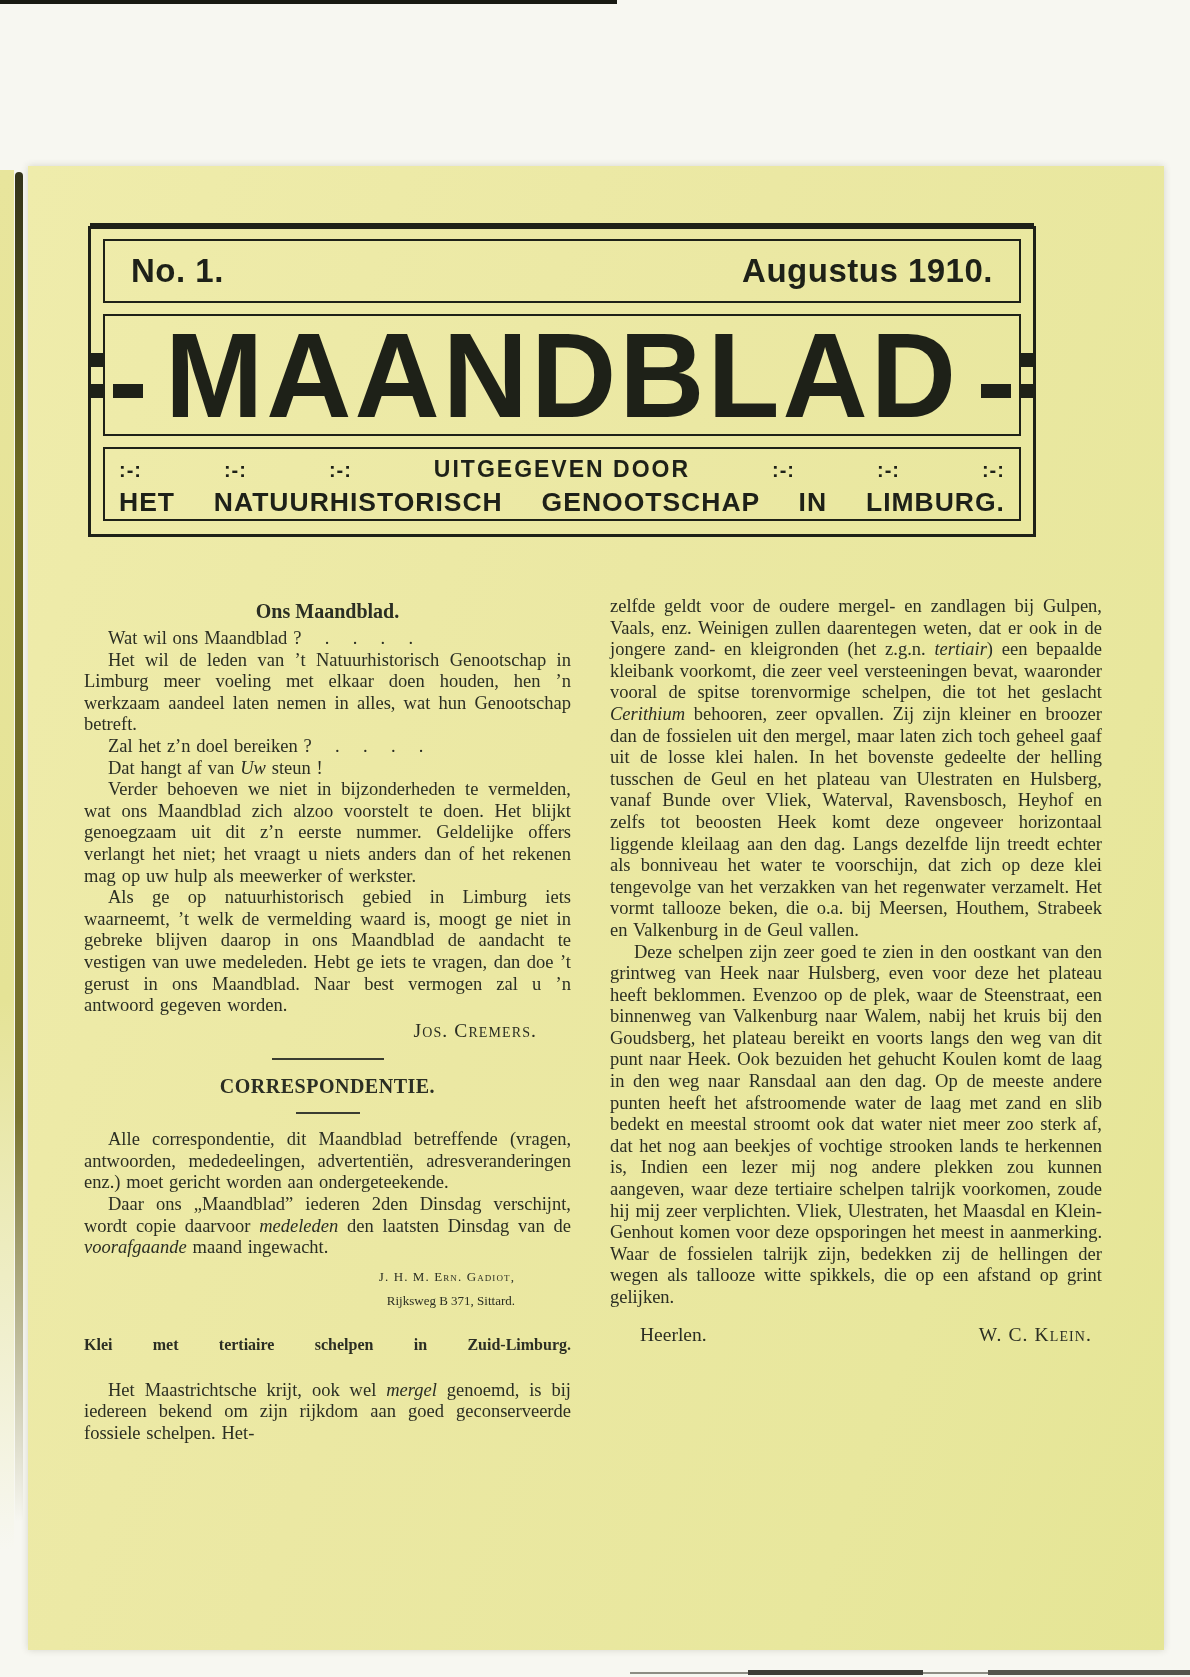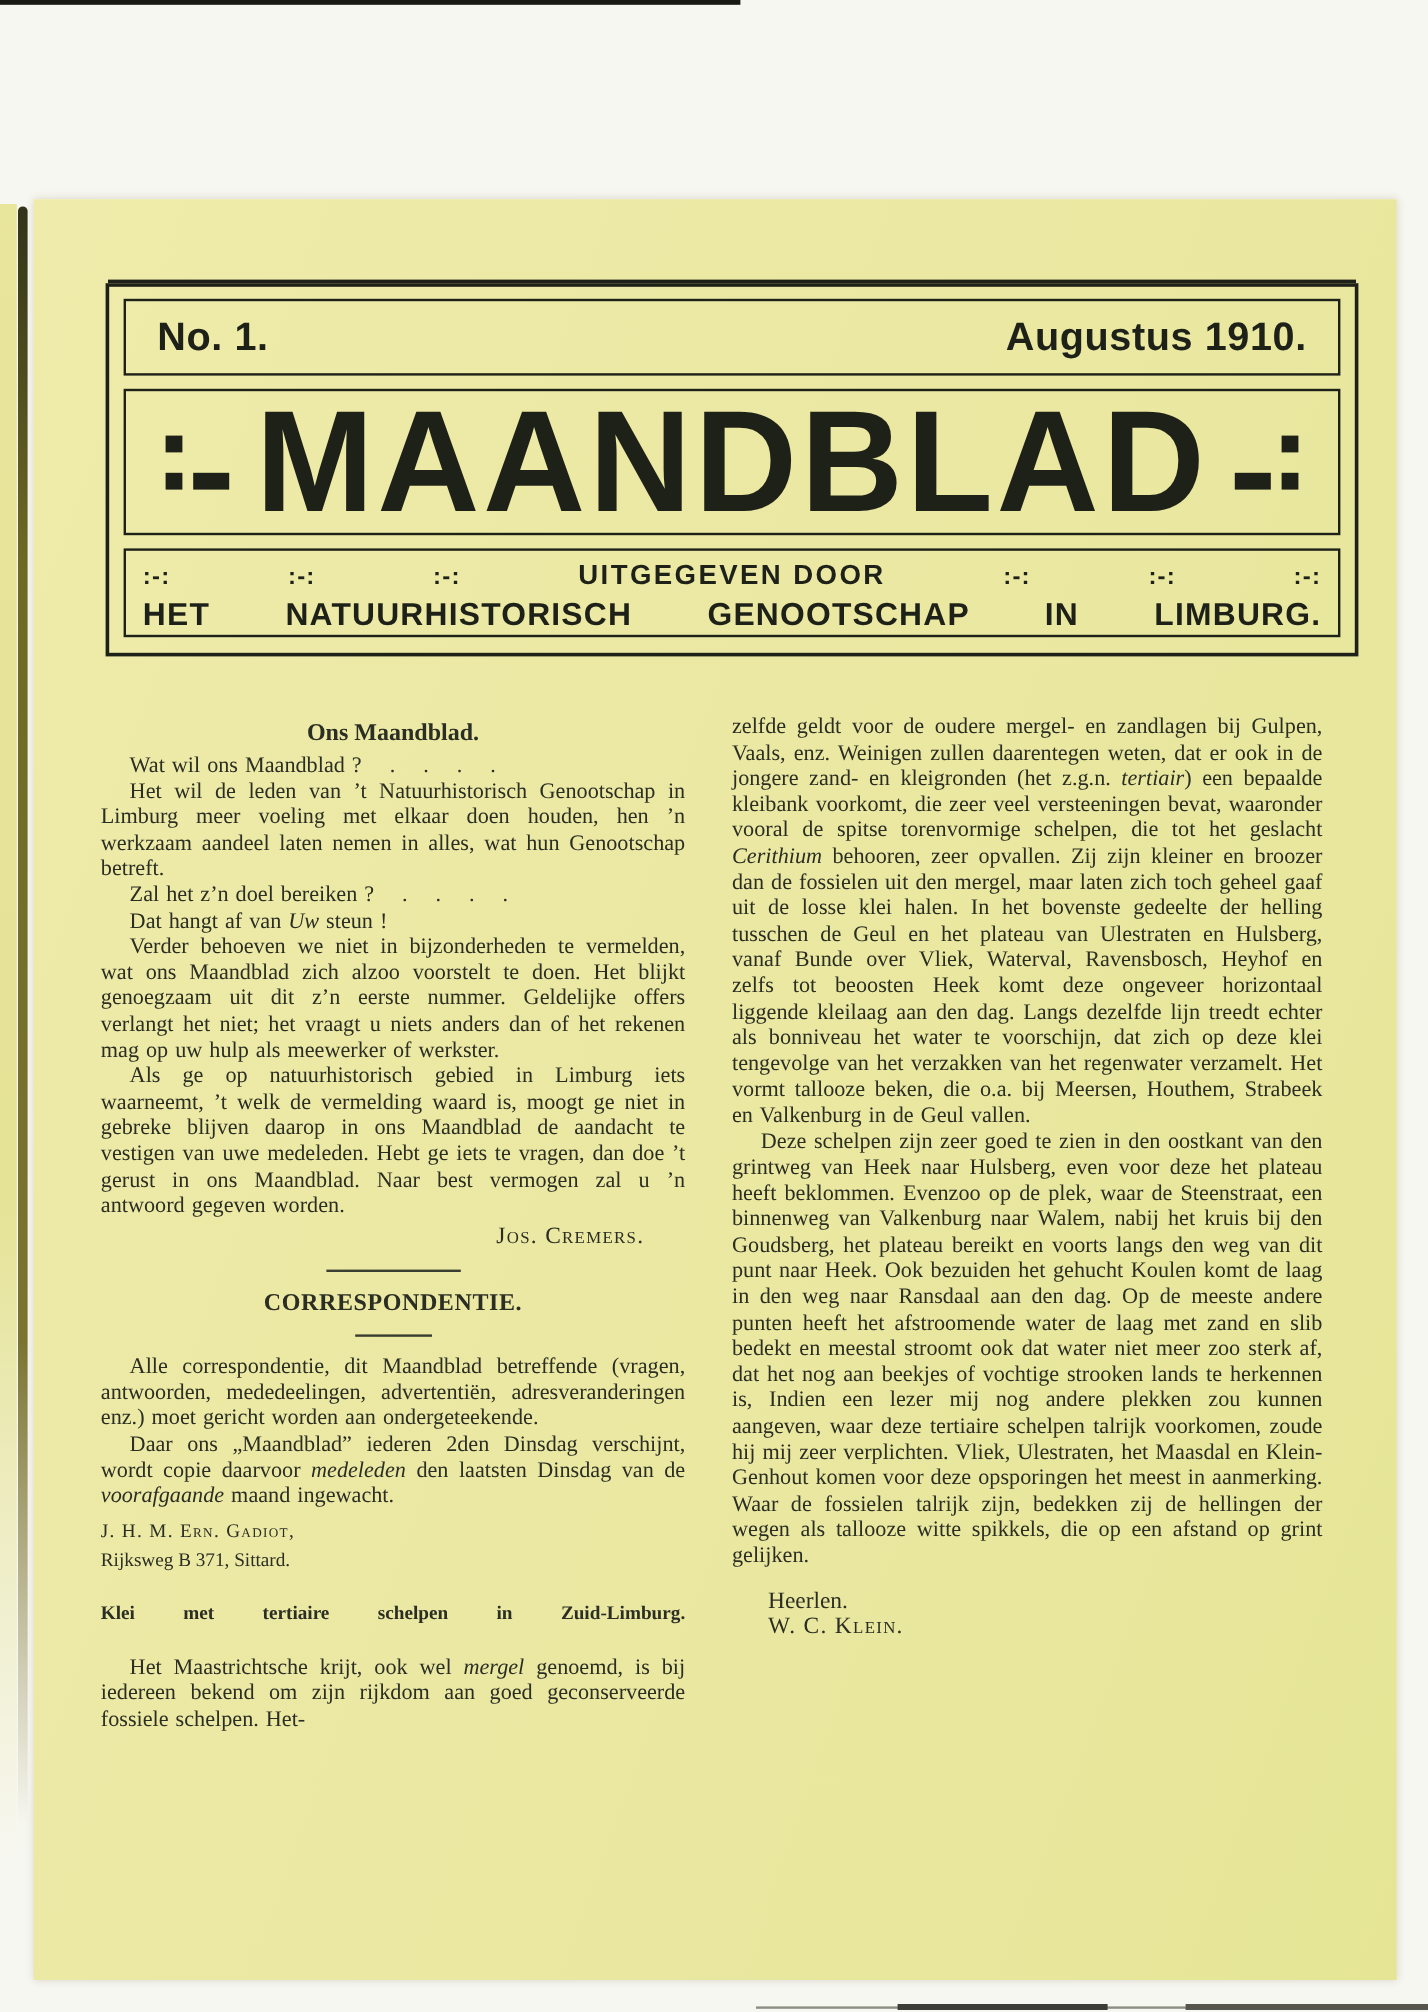--- a/index.html
+++ b/index.html
@@ -32,7 +32,7 @@
 
   
   .mast-outer {
-    position: absolute; left: 60px; top: 70px; width: 1044px; height: 311px;
+    position: absolute; left: 60px; top: 60px; width: 948px; height: 311px;
     border: 3px solid #1e2118;
     box-shadow: 0 -5px 0 -2px #1e2118;
     font-family: "Liberation Sans", sans-serif; color: #1e2118;

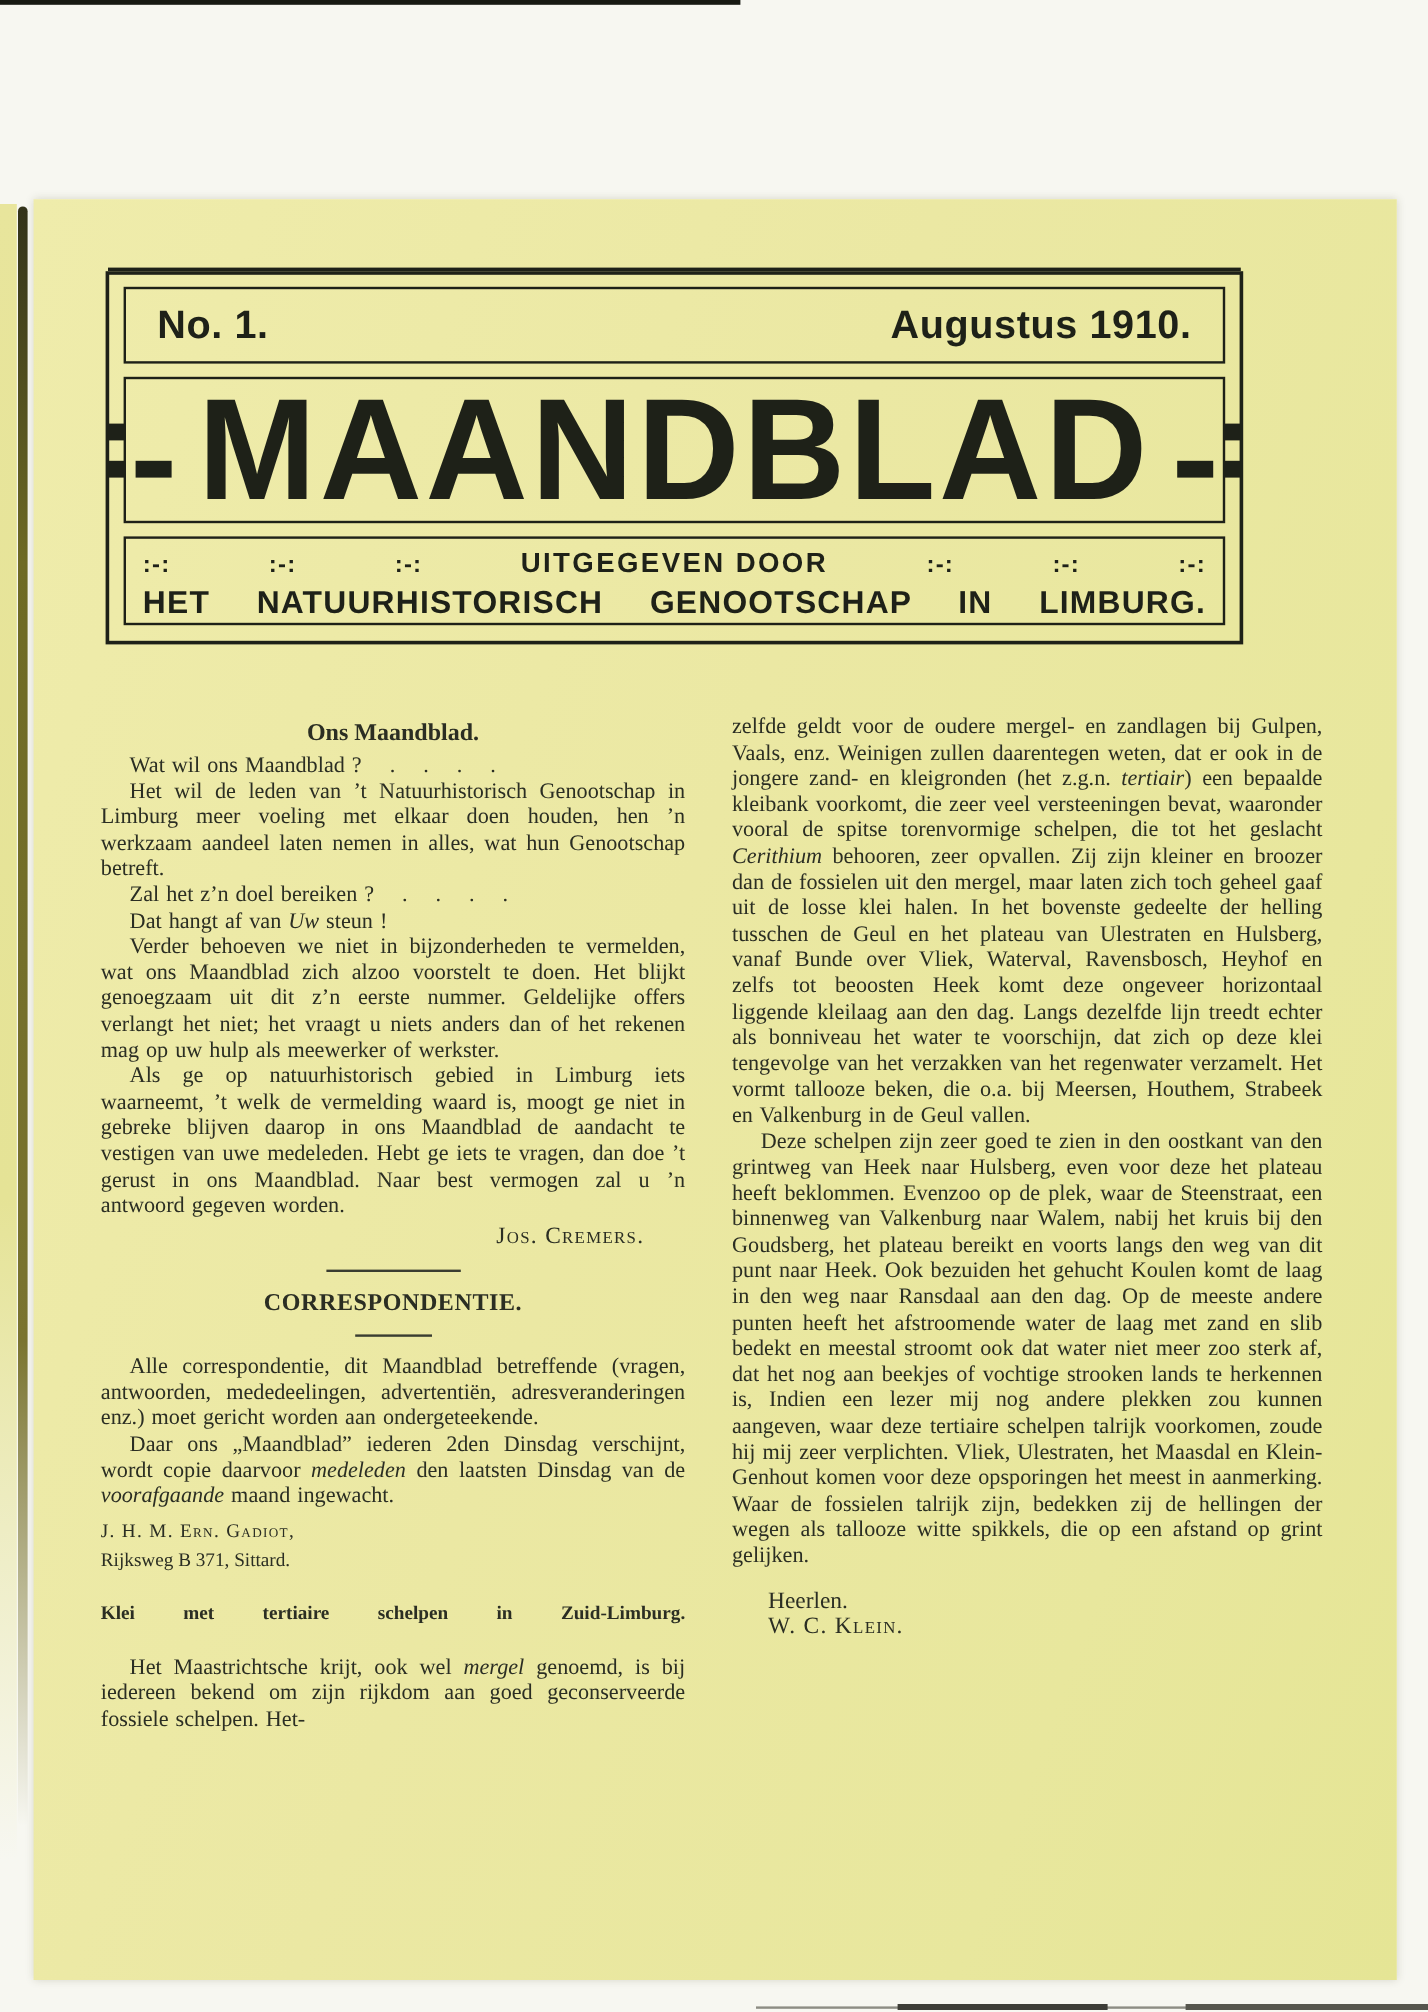--- a/index.html
+++ b/index.html
@@ -86,7 +86,7 @@
   .sig-cremers { text-align: right; padding-right: 34px; font-size: 19.5px; margin-top: 3px; }
   .divider  { width: 112px; height: 2px; background: #3a3d31; margin: 17px auto 13px; }
   .divider2 { width: 64px;  height: 2px; background: #3a3d31; margin: 13px auto 15px; }
-  .sig-gadiot { margin-top: 6px; text-align: left; padding-right: 56px; line-height: 24.5px; font-size: 16px; }
+  .sig-gadiot { margin-top: 6px; text-align: right; padding-right: 56px; line-height: 24.5px; font-size: 13px; }
   .klei-par { margin-top: 22px; }
   .footer-row {
     display: flex; justify-content: space-between; align-items: baseline;

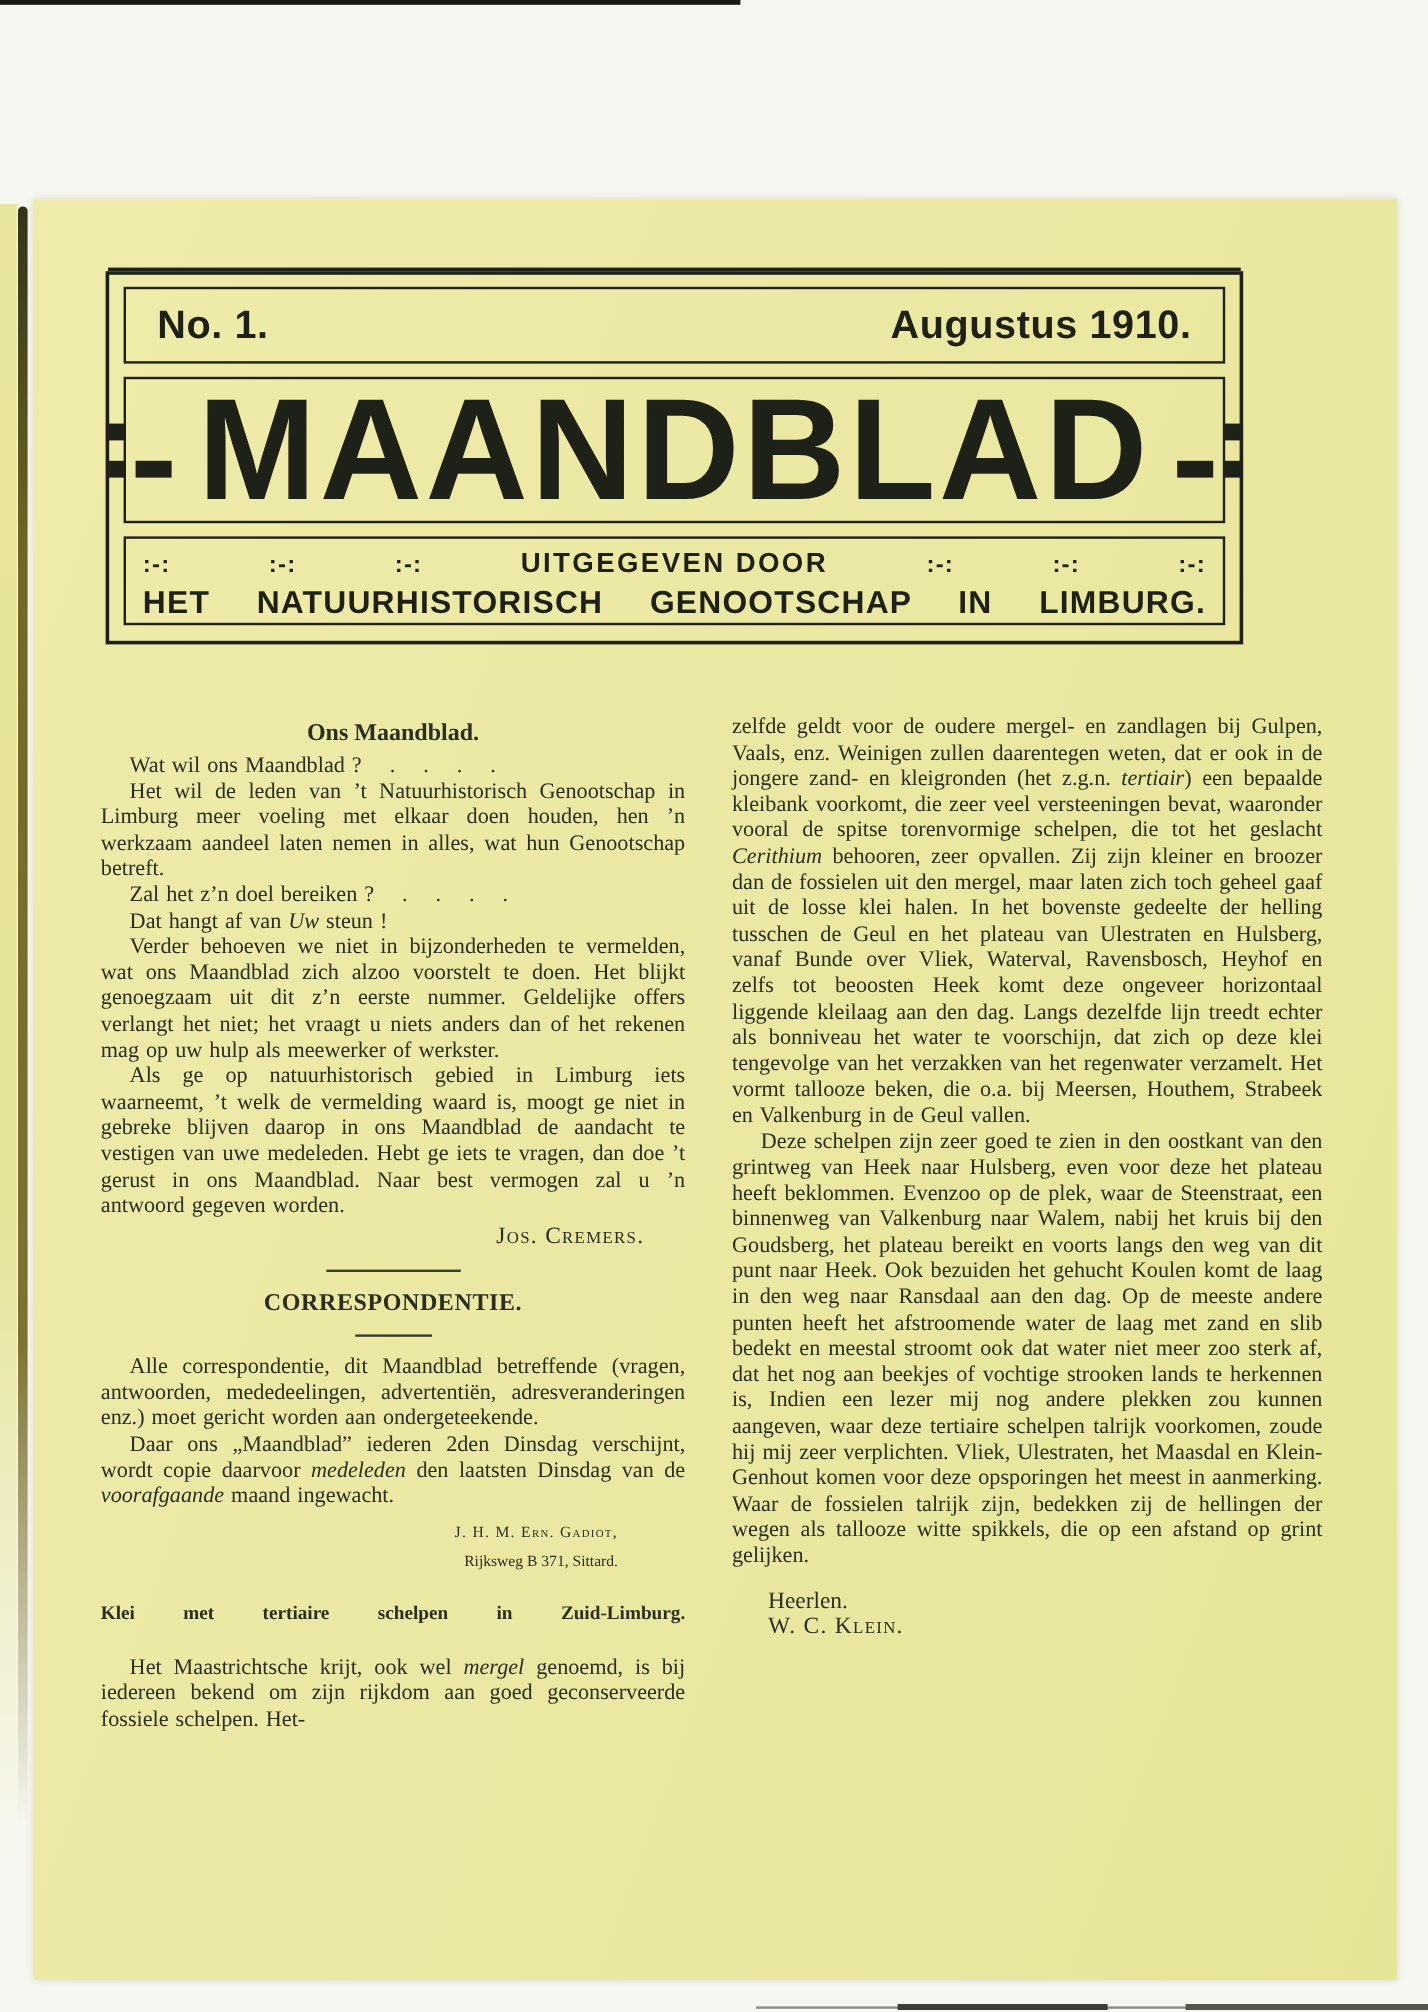--- a/index.html
+++ b/index.html
@@ -90,7 +90,7 @@
   .klei-par { margin-top: 22px; }
   .footer-row {
     display: flex; justify-content: space-between; align-items: baseline;
-    margin-top: 15px; padding: 0 10px 0 30px; font-size: 19.5px; flex-direction: column;
+    margin-top: 15px; padding: 0 10px 0 30px; font-size: 19.5px;
   }
 </style>
 </head>

